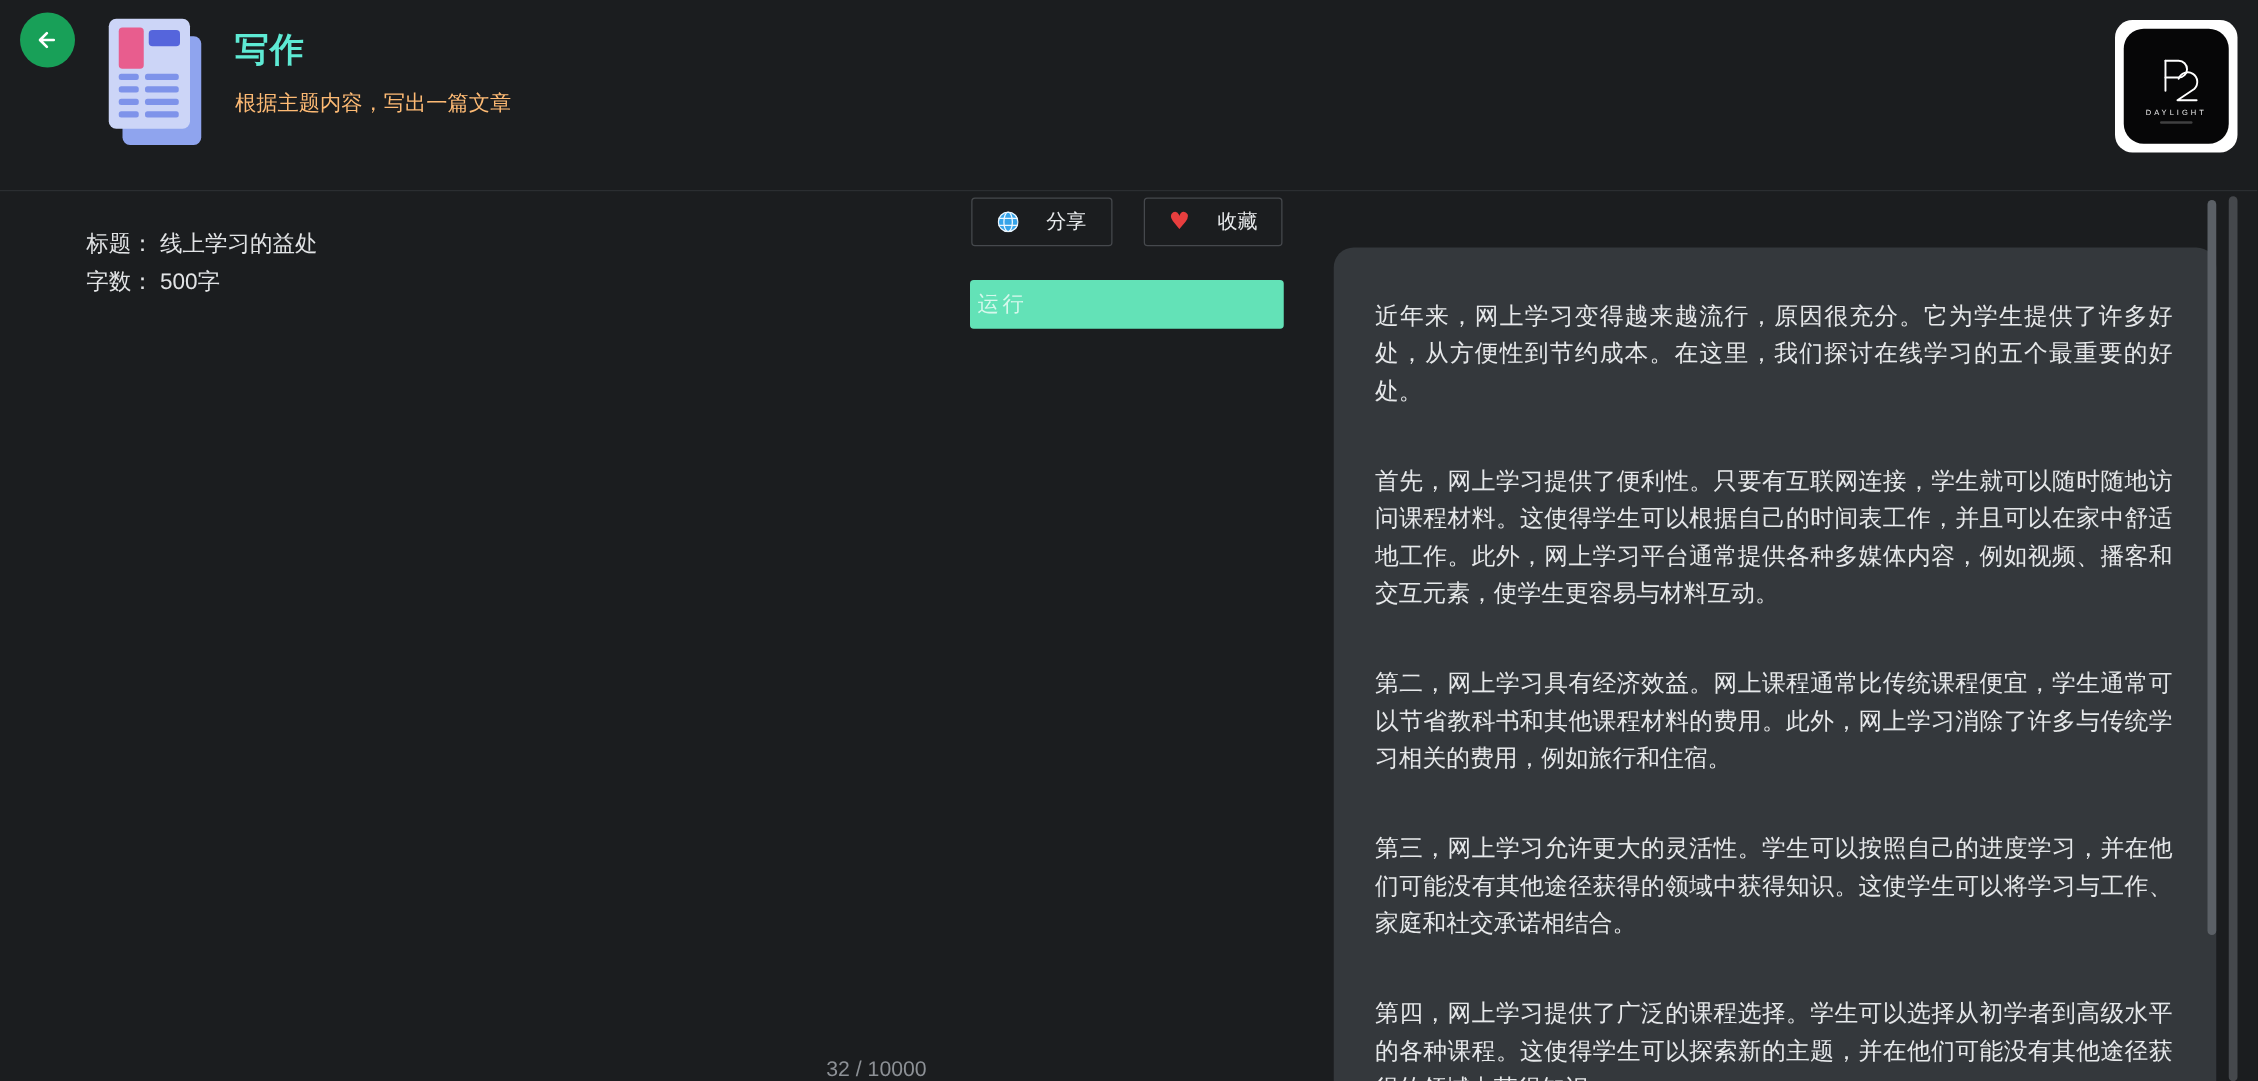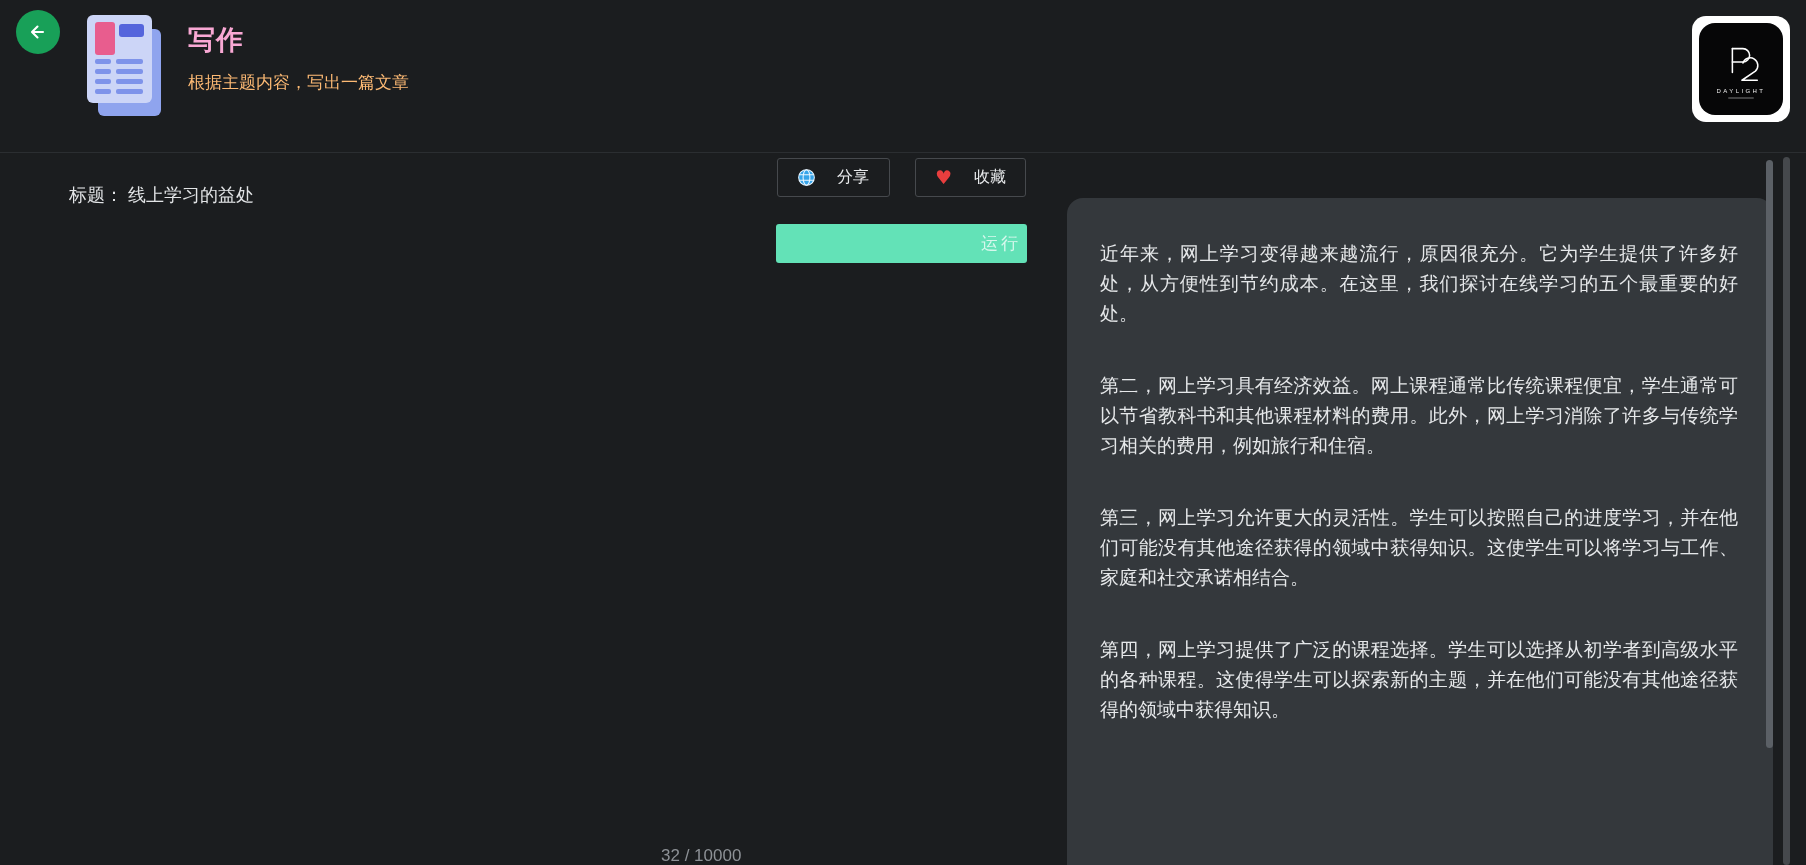--- a/index.html
+++ b/index.html
@@ -86,7 +86,7 @@
     left: 188px; top: 22px;
     font-size: 27px;
     font-weight: 600;
-    color: #f9a8d4;
+    color: #5eead4;
     letter-spacing: 1px;
   }
   .page-subtitle {

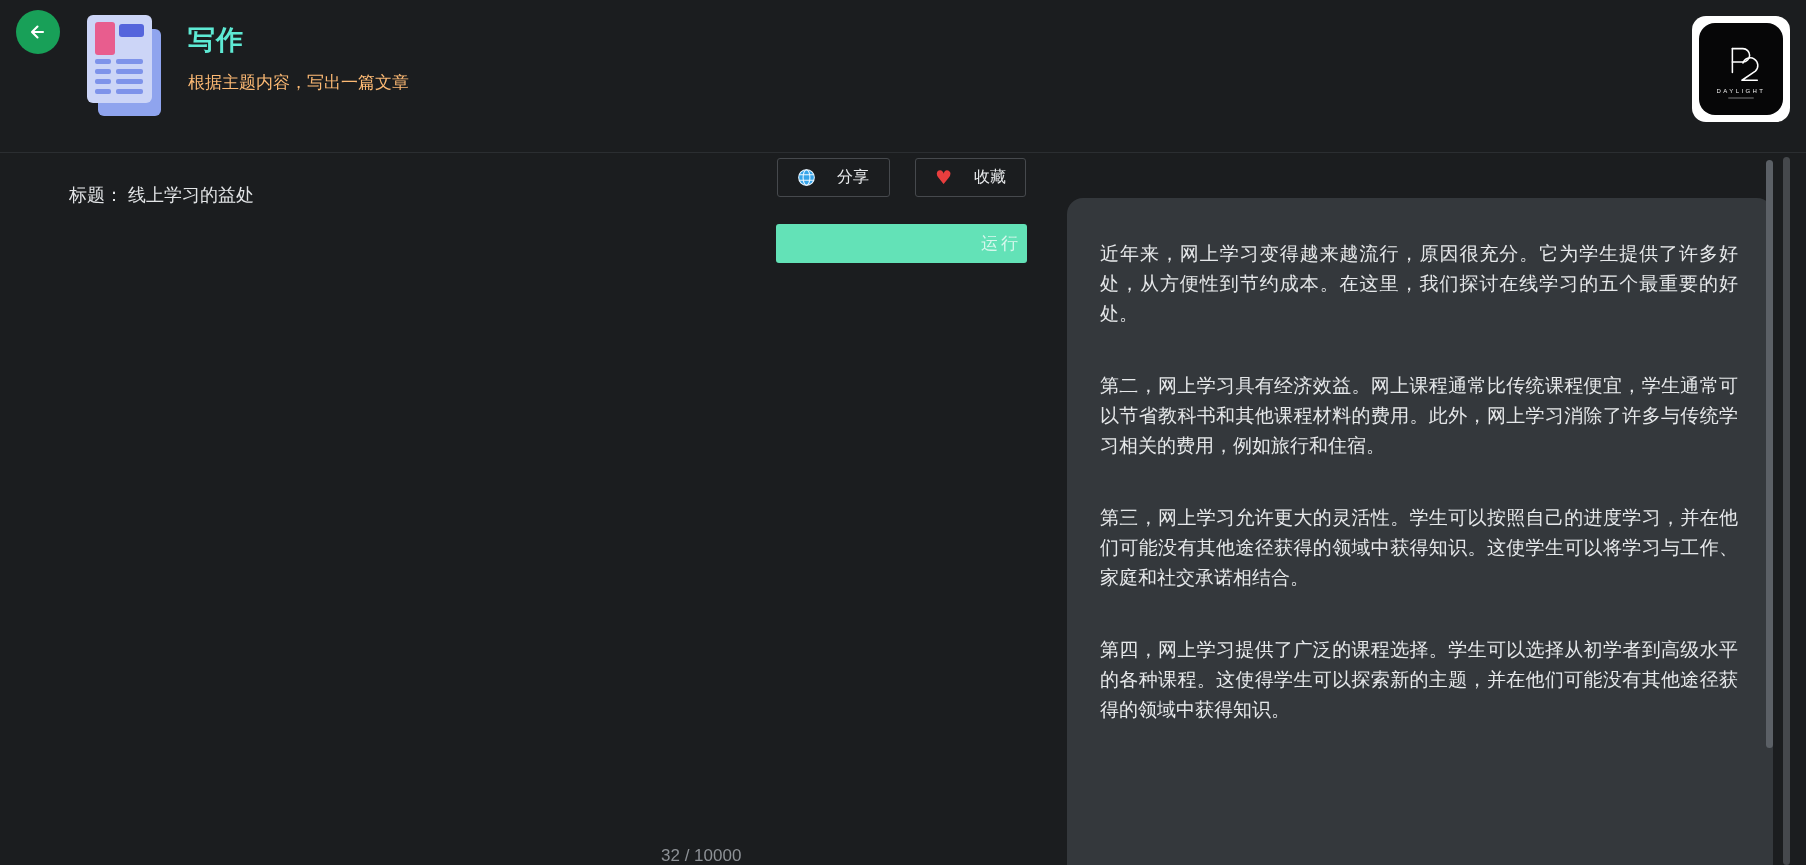--- a/index.html
+++ b/index.html
@@ -276,6 +276,9 @@
     <div class="field-row">
       <span class="field-label">标题：</span><span>线上学习的益处</span>
     </div>
+    <div class="field-row">
+      <span class="field-label">字数：</span><span>500字</span>
+    </div>
   </div>
 
   <button class="ghost-btn share-btn">

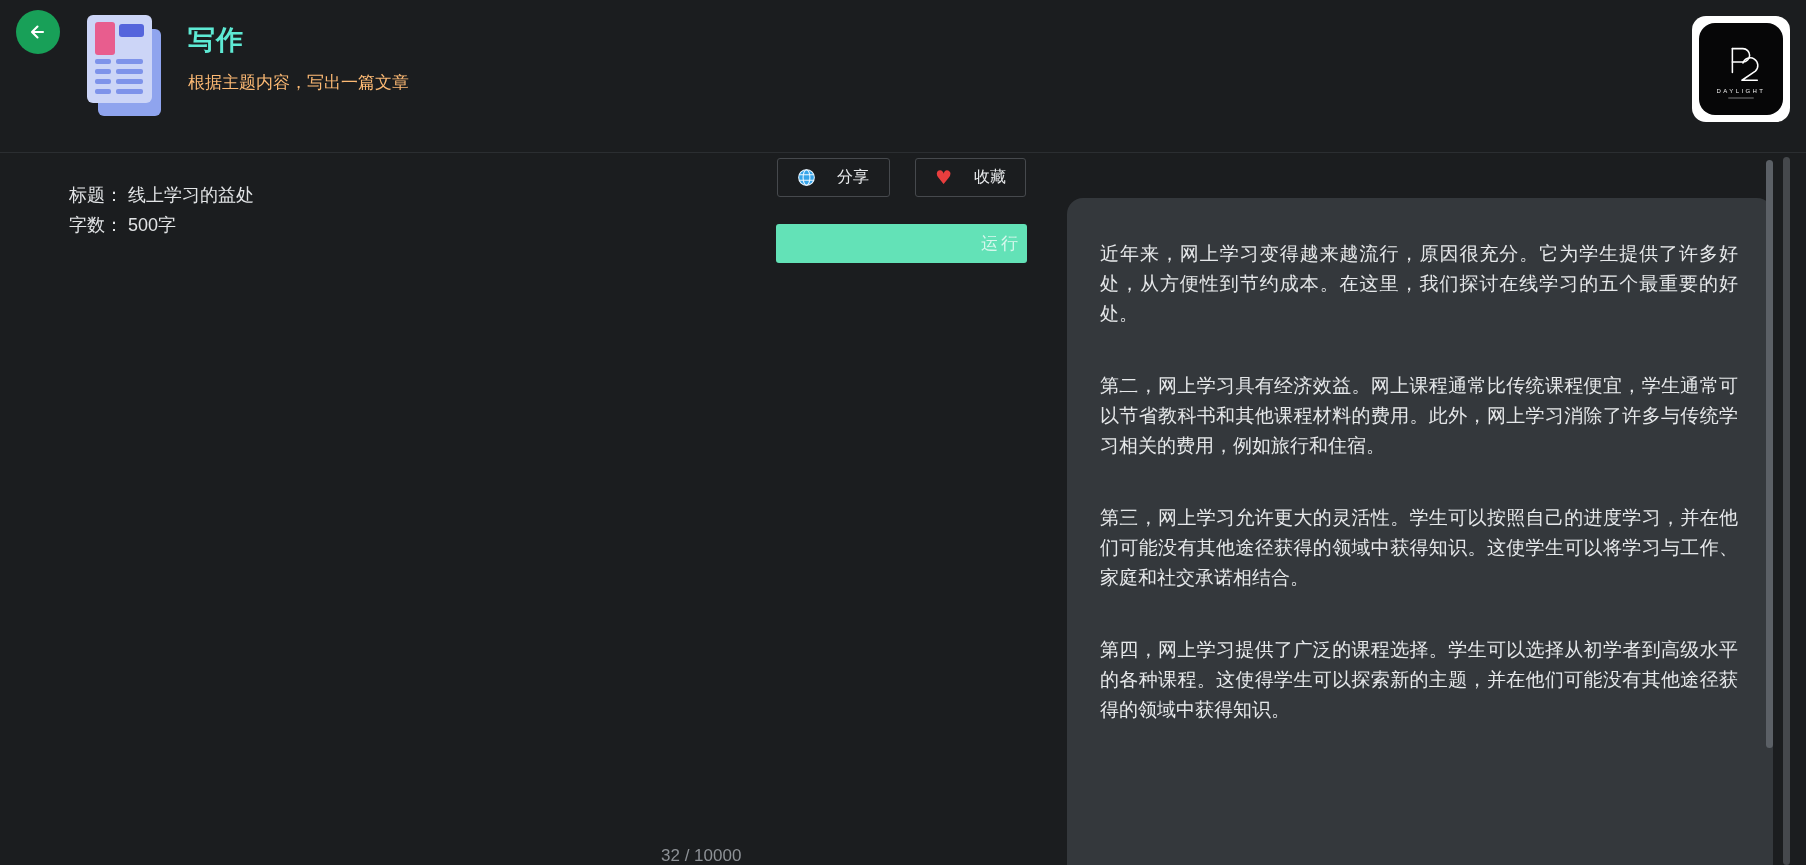--- a/index.html
+++ b/index.html
@@ -167,7 +167,7 @@
     color: rgba(255,255,255,0.74);
     font-size: 17px;
     letter-spacing: 3px;
-    display: flex; align-items: center; justify-content: flex-end;
+    display: flex; align-items: center; justify-content: flex-start;
     cursor: pointer;
     font-family: inherit;
   }

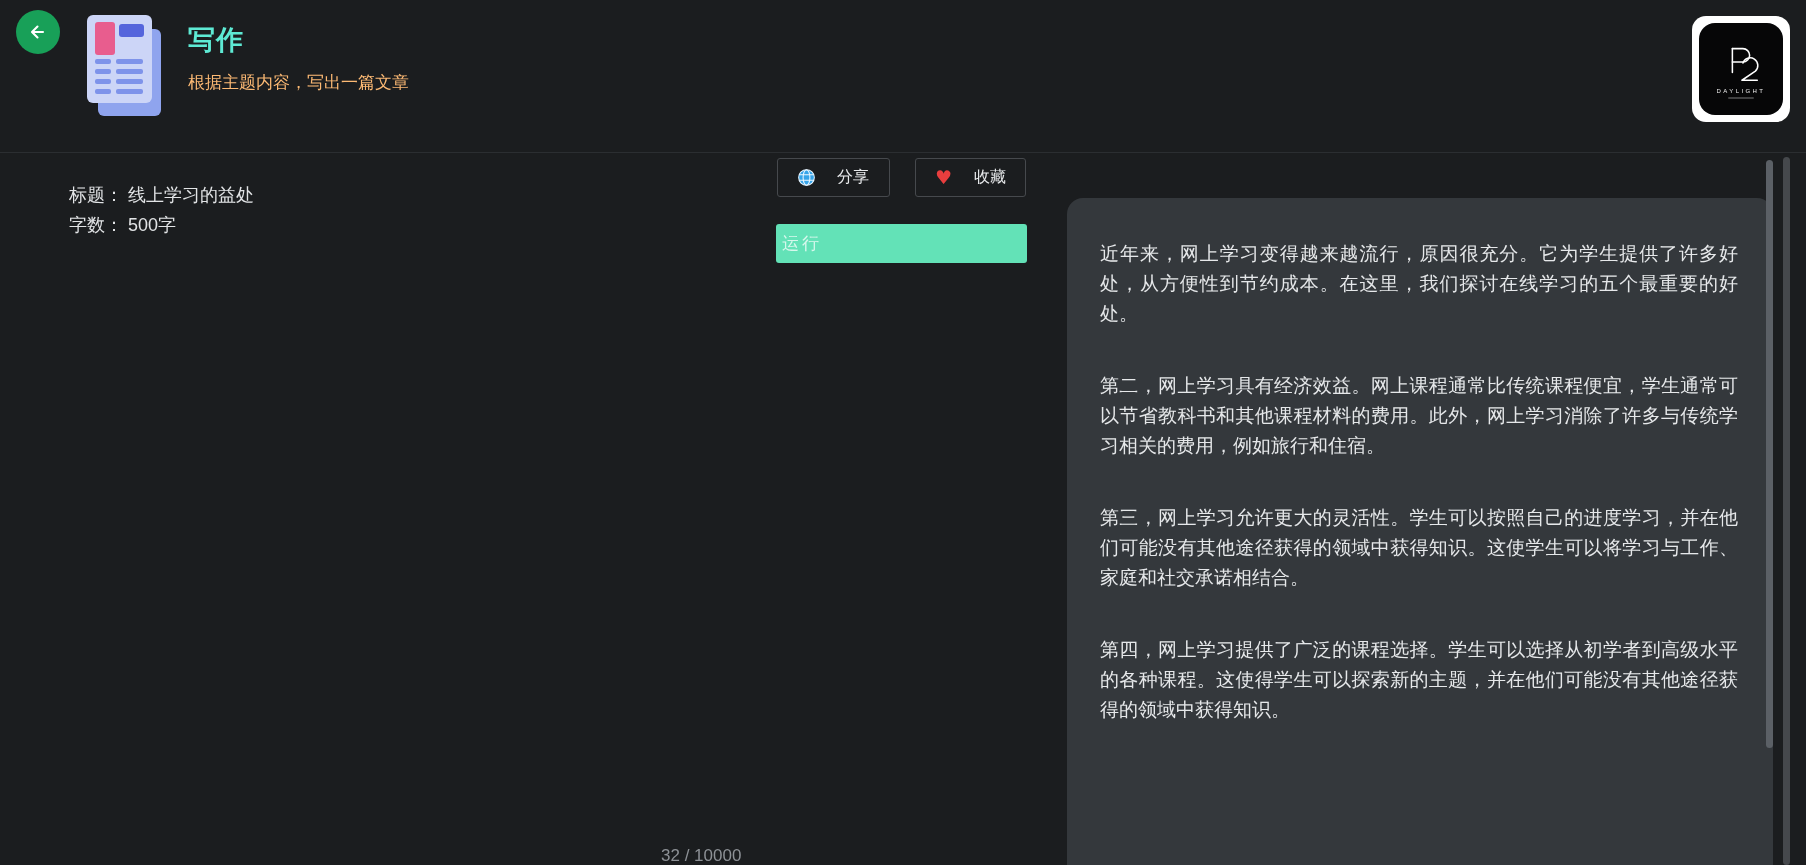--- a/index.html
+++ b/index.html
@@ -306,6 +306,7 @@
 
   <div class="output-panel">
     <p>近年来，网上学习变得越来越流行，原因很充分。它为学生提供了许多好处，从方便性到节约成本。在这里，我们探讨在线学习的五个最重要的好处。</p>
+    <p>首先，网上学习提供了便利性。只要有互联网连接，学生就可以随时随地访问课程材料。这使得学生可以根据自己的时间表工作，并且可以在家中舒适地工作。此外，网上学习平台通常提供各种多媒体内容，例如视频、播客和交互元素，使学生更容易与材料互动。</p>
     <p>第二，网上学习具有经济效益。网上课程通常比传统课程便宜，学生通常可以节省教科书和其他课程材料的费用。此外，网上学习消除了许多与传统学习相关的费用，例如旅行和住宿。</p>
     <p>第三，网上学习允许更大的灵活性。学生可以按照自己的进度学习，并在他们可能没有其他途径获得的领域中获得知识。这使学生可以将学习与工作、家庭和社交承诺相结合。</p>
     <p>第四，网上学习提供了广泛的课程选择。学生可以选择从初学者到高级水平的各种课程。这使得学生可以探索新的主题，并在他们可能没有其他途径获得的领域中获得知识。</p>

